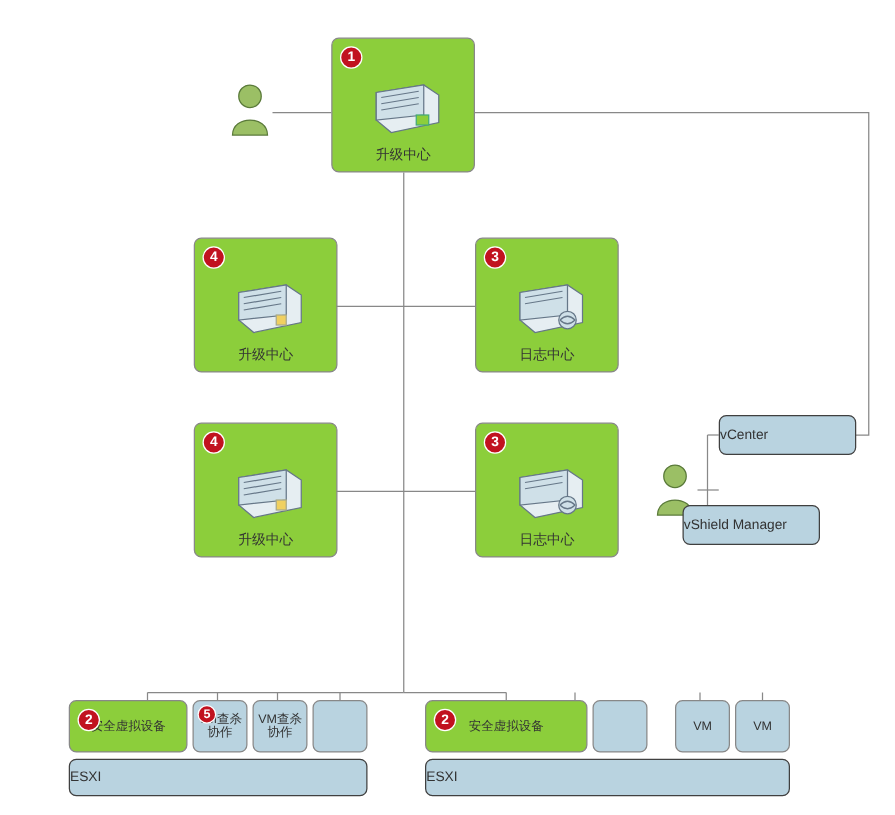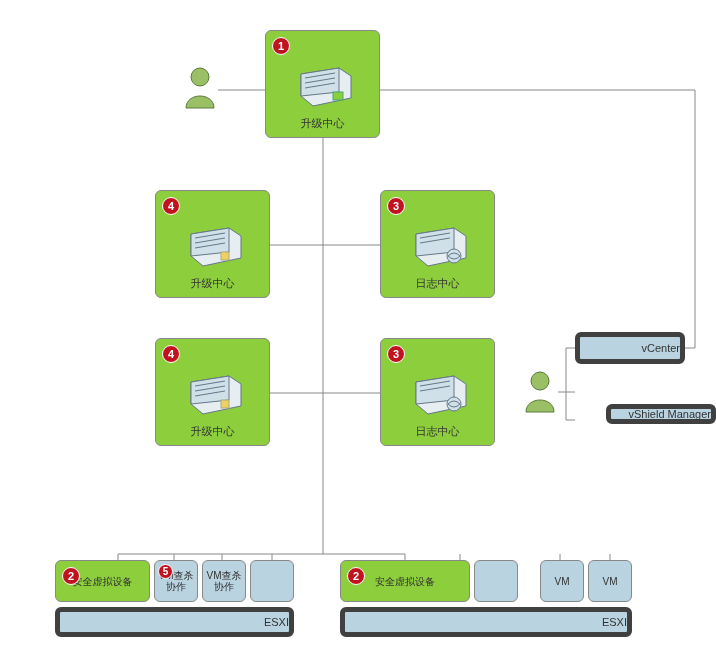--- a/index.html
+++ b/index.html
@@ -77,11 +77,11 @@
   }
   .wide-box {
     position: absolute;
-    border: 5px solid #404040;
+    border: 1px solid #404040;
     border-radius: 6px;
     display: flex;
     align-items: center;
-    justify-content: flex-end;
+    justify-content: flex-start;
     font-size: 11px;
   }
 </style>

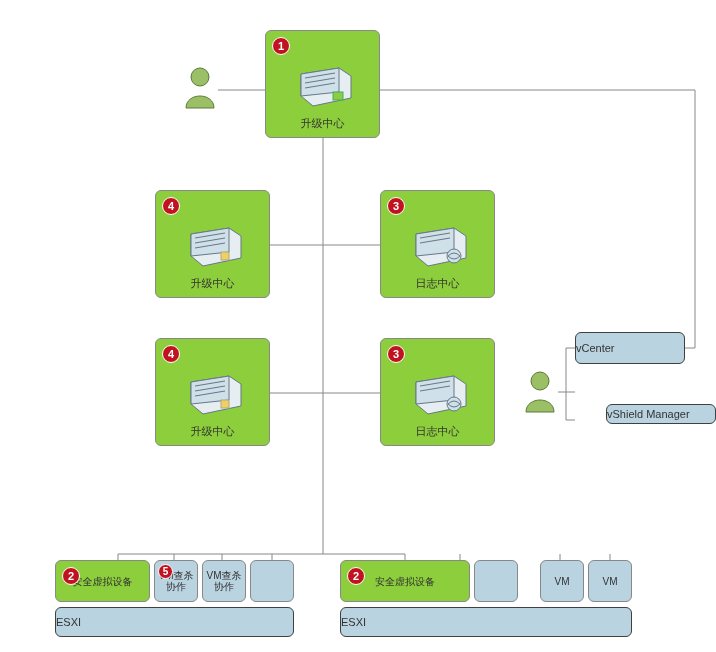--- a/index.html
+++ b/index.html
@@ -215,7 +215,7 @@
   <span>vCenter</span>
 </div>
 
-<div class="wide-box blue" style="left:606px; top:404px; width:110px; height:20px;">
+<div class="wide-box blue" style="left:546px; top:404px; width:110px; height:32px;">
   <span>vShield Manager</span>
 </div>
 

